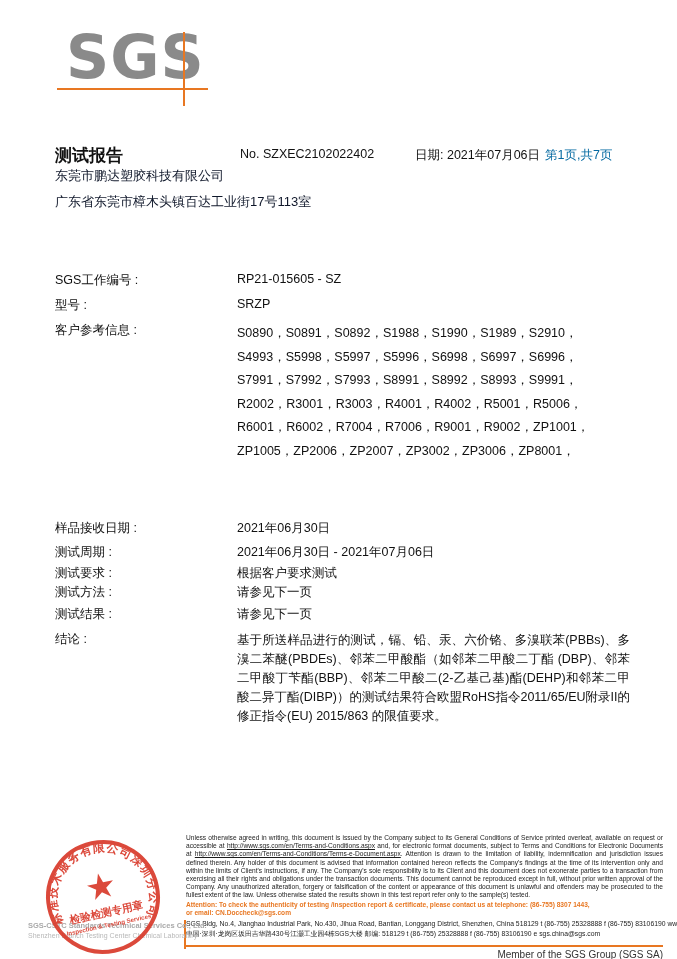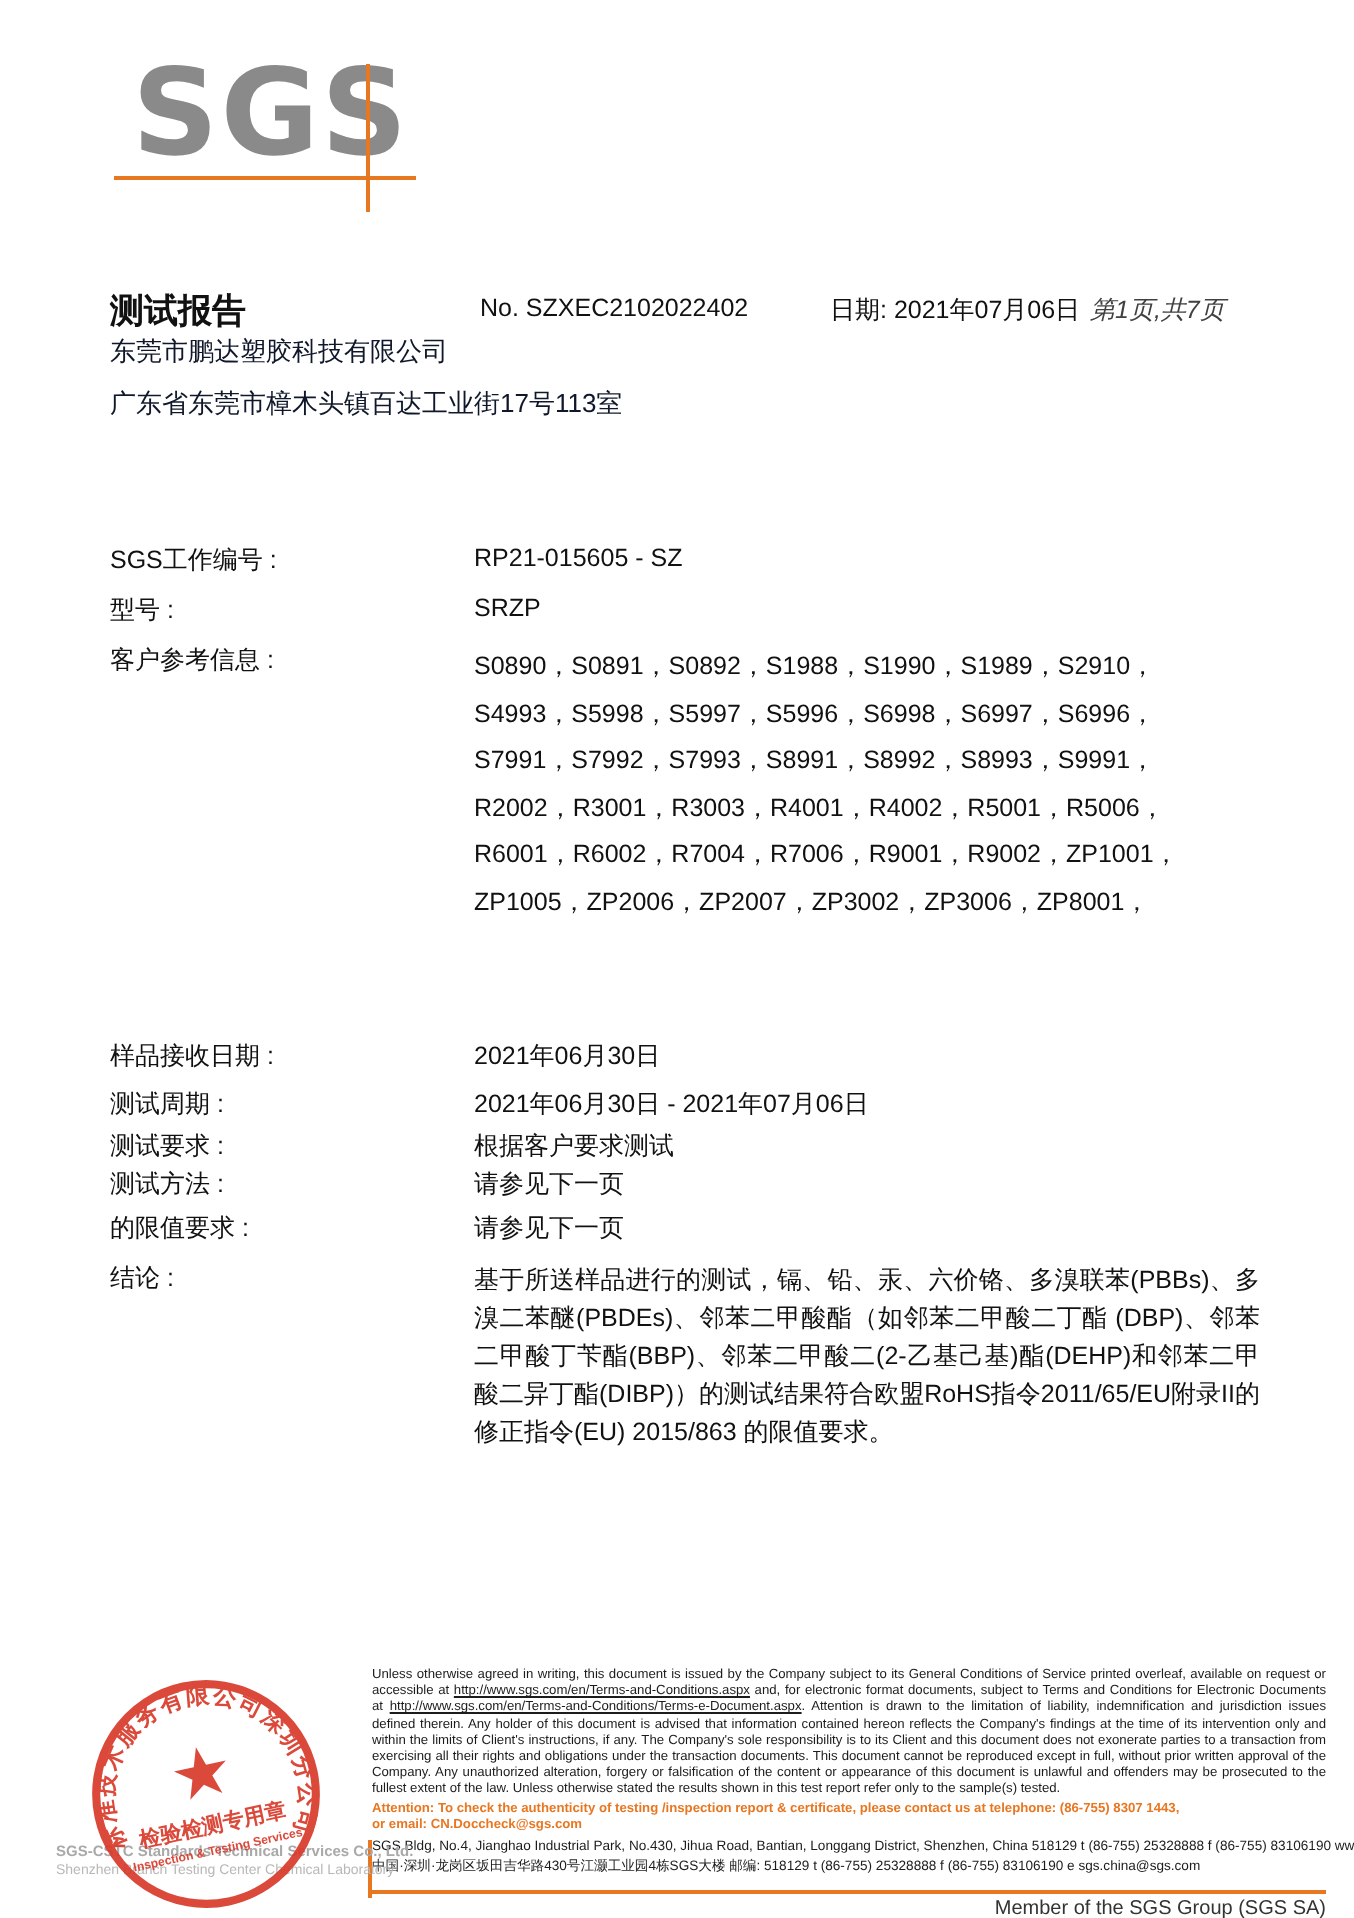--- a/index.html
+++ b/index.html
@@ -21,7 +21,7 @@
   .doc-title { position:absolute; left:0; top:0; font-size:17px; font-weight:bold; color:#111; }
   .doc-no    { position:absolute; left:185px; top:3px; font-size:12.5px; color:#111; }
   .doc-date  { position:absolute; left:360px; top:3px; font-size:12.5px; color:#111; }
-  .doc-pages { position:absolute; left:490px; top:3px; font-size:12.5px; color:#404040;font-style:italic; }
+  .doc-pages { position:absolute; left:490px; top:3px; font-size:12.5px; color:#0369a1; }
 
   .company-block { position:absolute; left:55px; top:163px; font-size:13px; line-height:26px; color:#0f172a; }
 

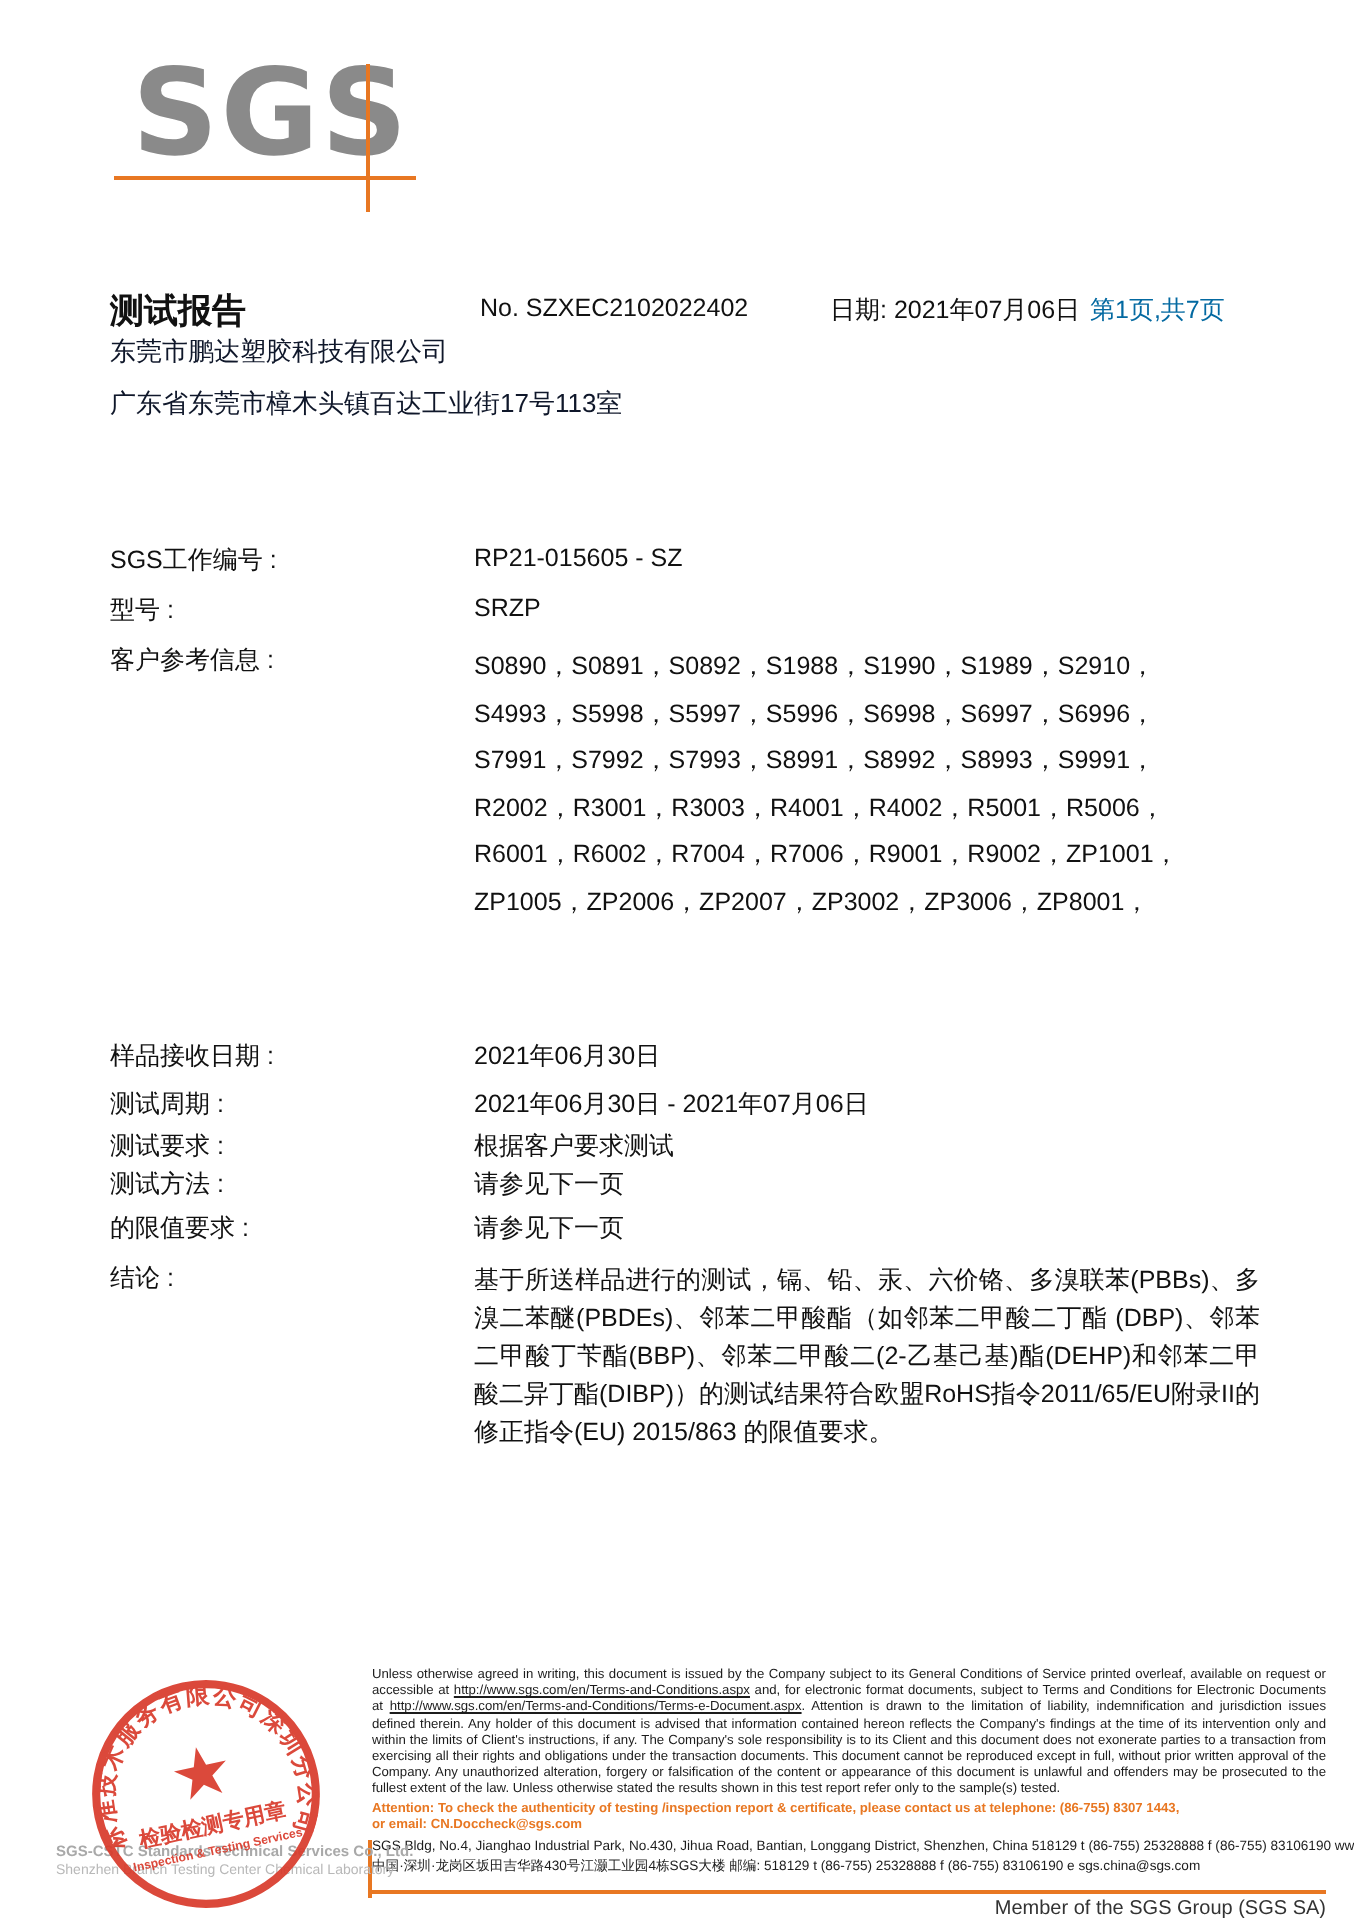--- a/index.html
+++ b/index.html
@@ -120,7 +120,7 @@
   </div>
 
   <div class="frow" style="top:606px">
-    <span class="lab">的限值要求 :</span>
+    <span class="lab">测试结果 :</span>
     <span class="val">请参见下一页</span>
   </div>
 

